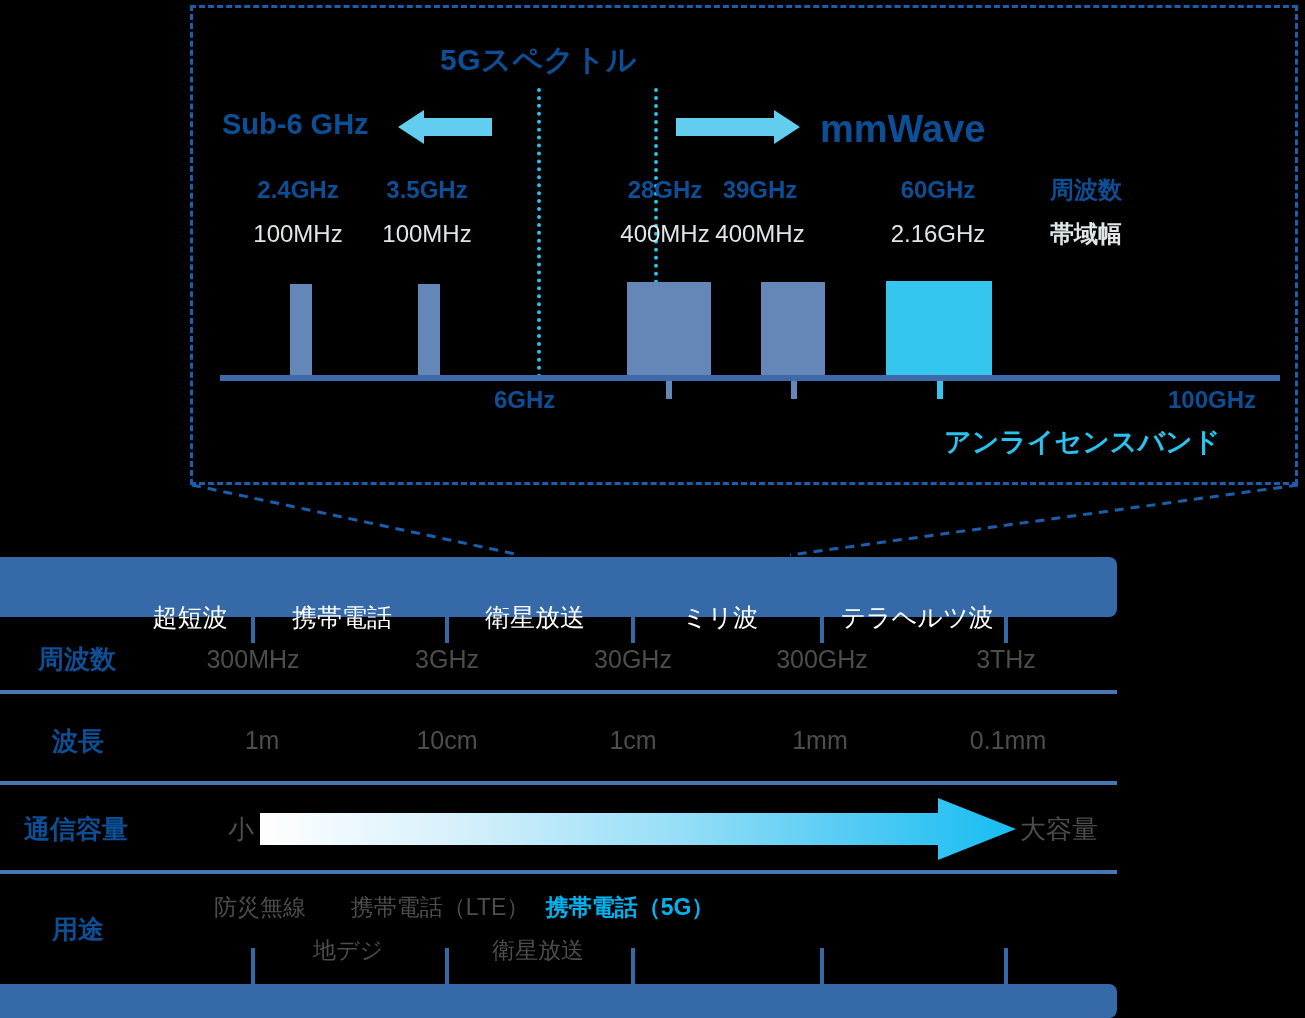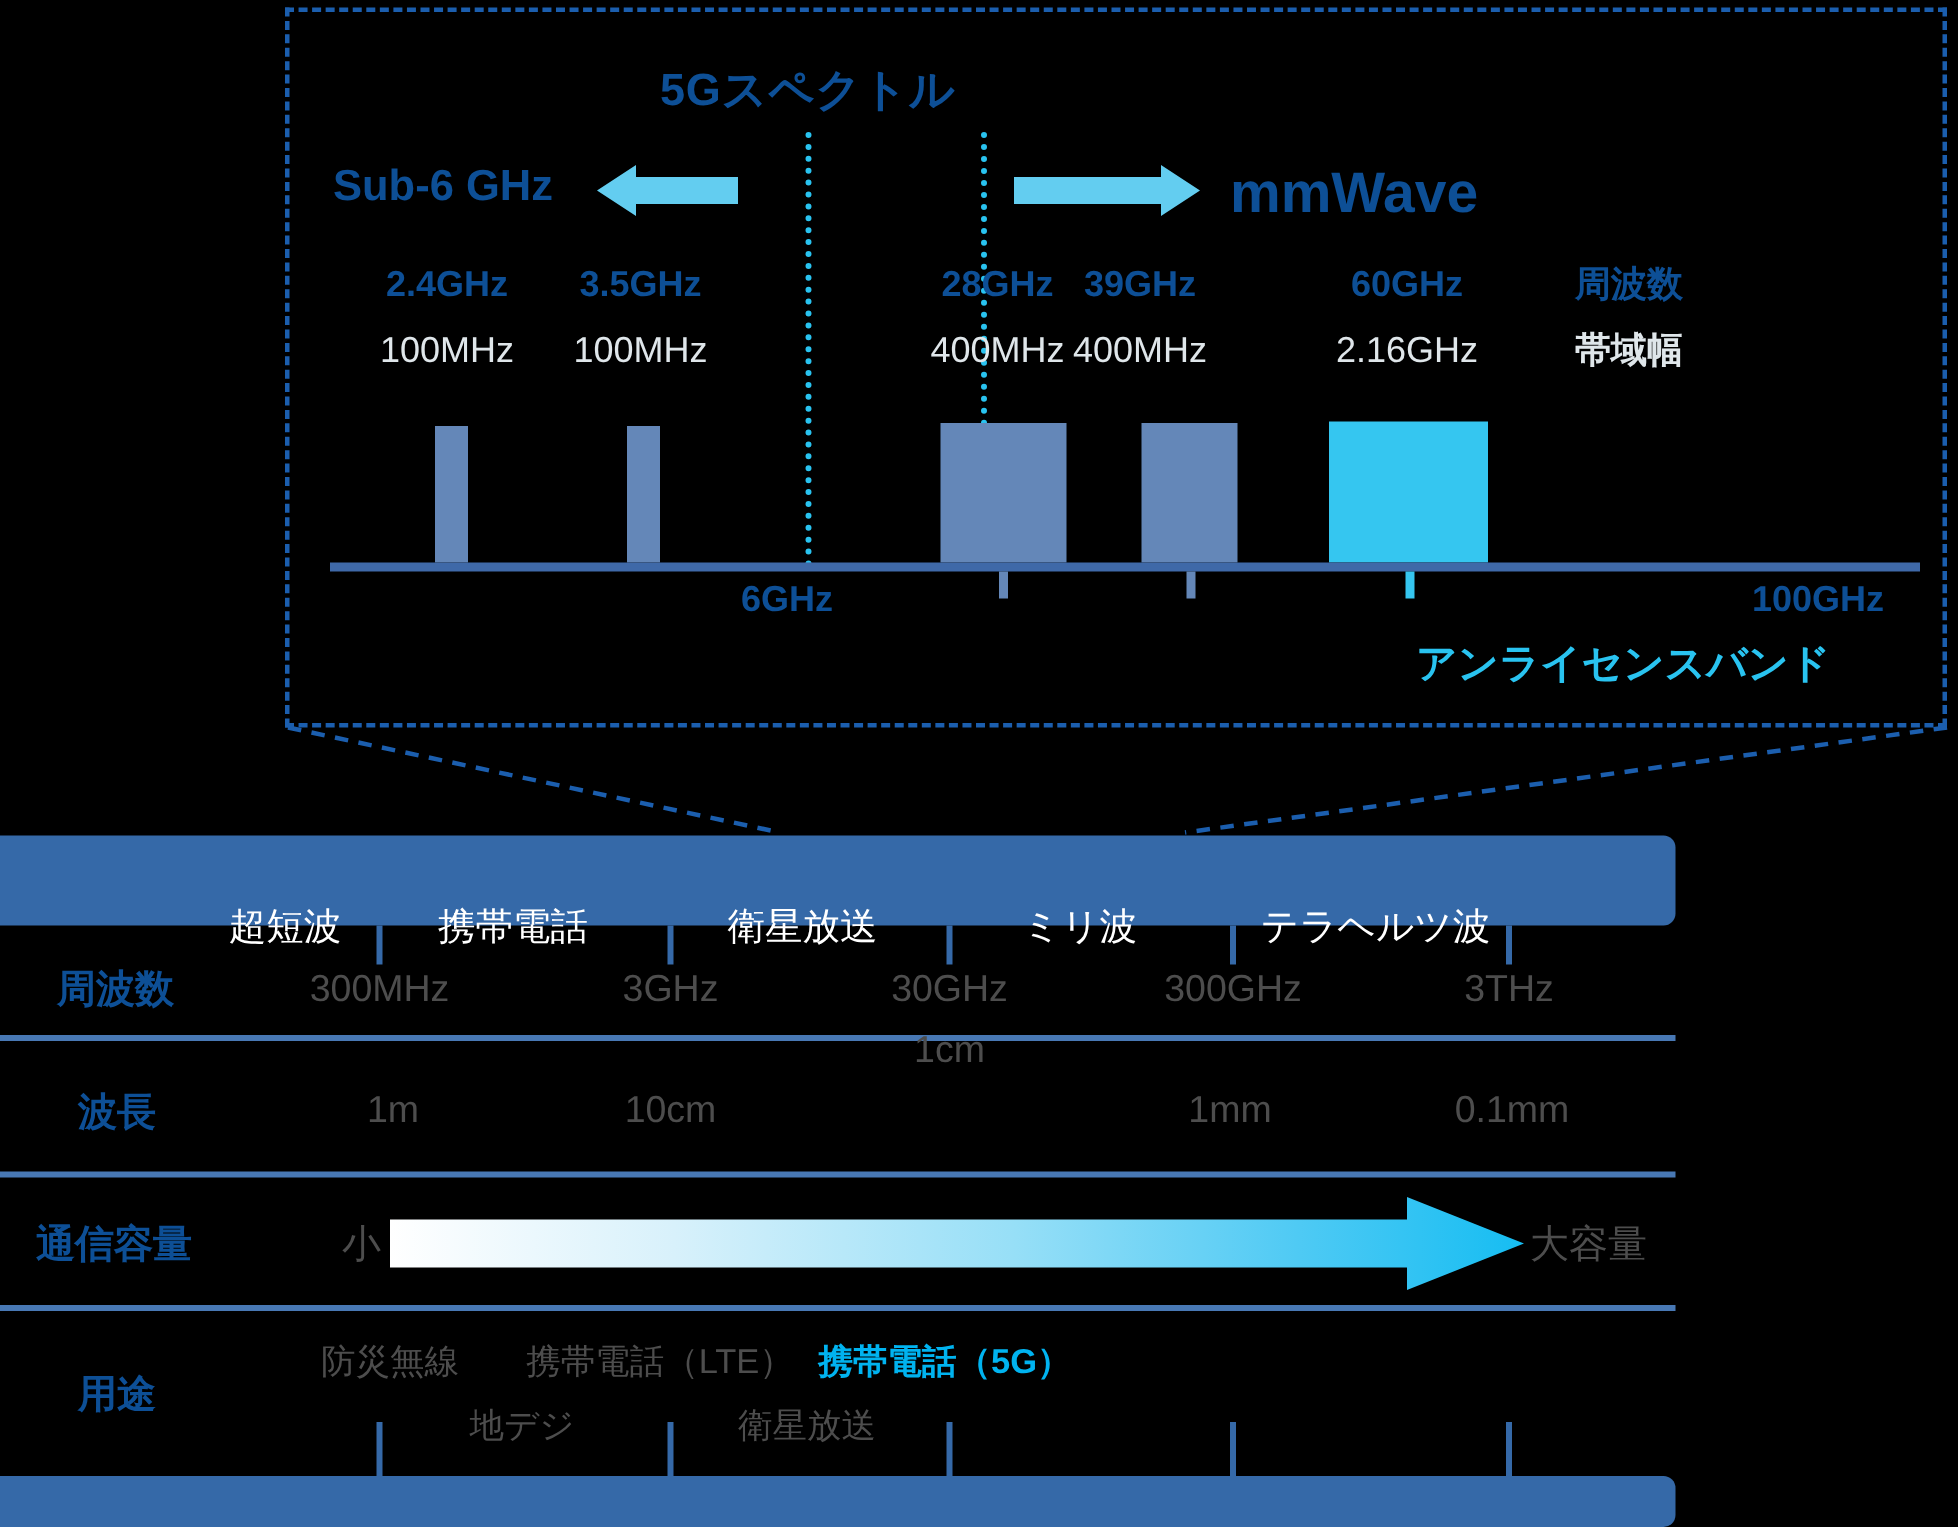--- a/index.html
+++ b/index.html
@@ -299,7 +299,7 @@
   <div class="row-label" style="left:52px; top:724px;">波長</div>
   <div class="scale-val" style="left:202px; top:726px; width:120px;">1m</div>
   <div class="scale-val" style="left:387px; top:726px; width:120px;">10cm</div>
-  <div class="scale-val" style="left:573px; top:686px; width:120px;">1cm</div>
+  <div class="scale-val" style="left:573px; top:726px; width:120px;">1cm</div>
   <div class="scale-val" style="left:760px; top:726px; width:120px;">1mm</div>
   <div class="scale-val" style="left:948px; top:726px; width:120px;">0.1mm</div>
 

